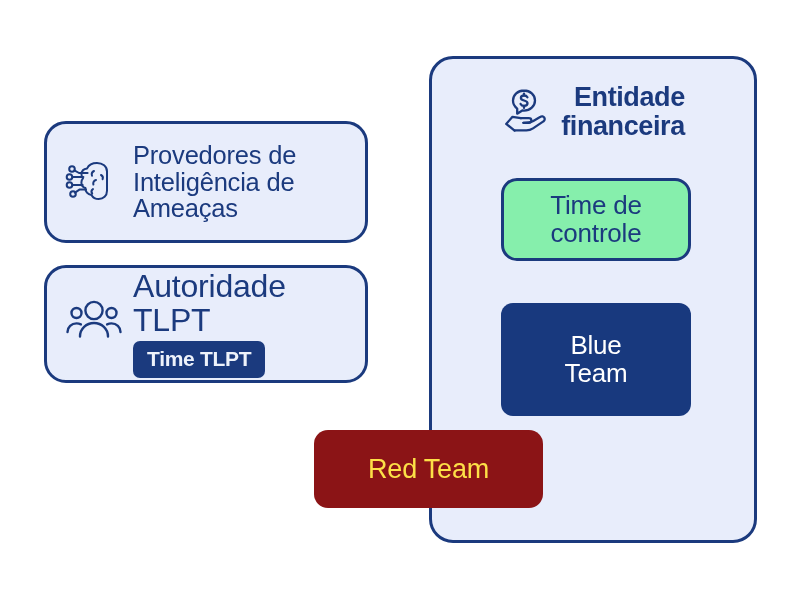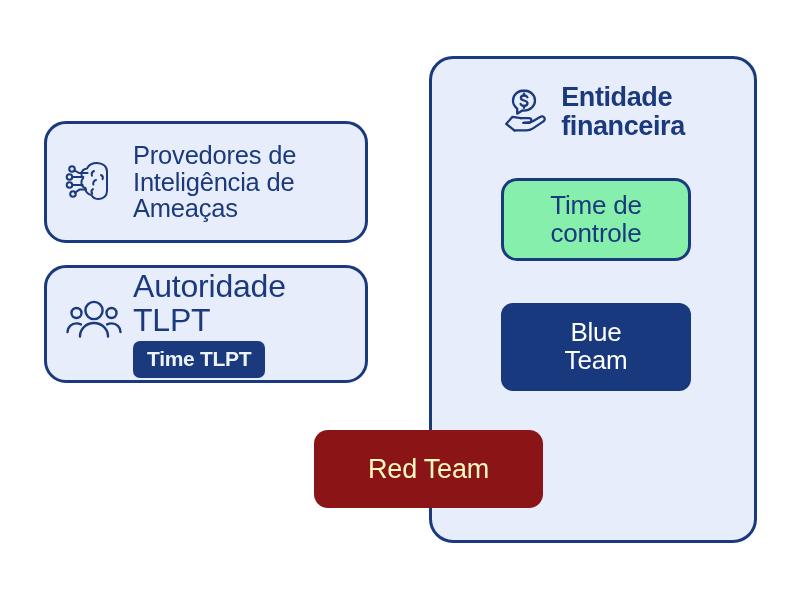--- a/index.html
+++ b/index.html
@@ -113,6 +113,7 @@
     line-height: 1.06;
     letter-spacing: -0.4px;
     white-space: pre-line;
+    text-align: right;
   }
 
   #control-team-box {

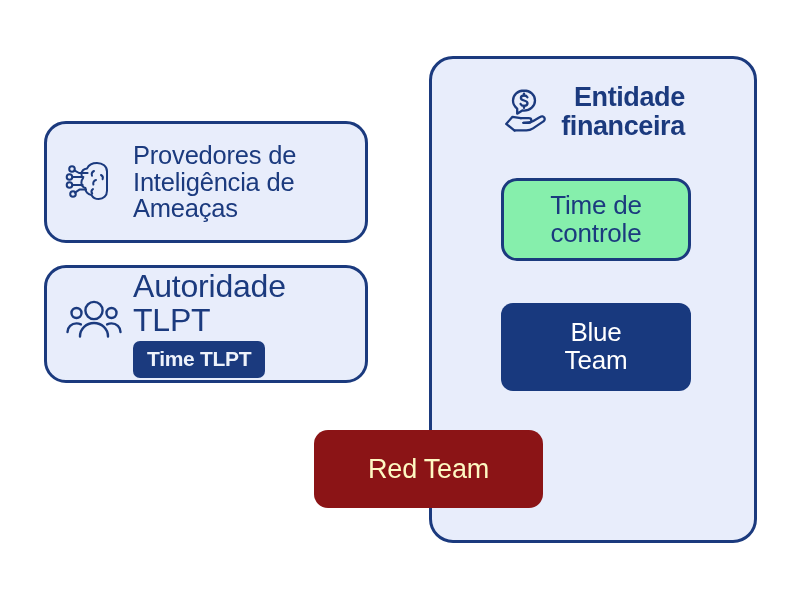--- a/index.html
+++ b/index.html
@@ -141,7 +141,7 @@
     left: 69px;
     top: 244px;
     width: 190px;
-    height: 88px;
+    height: 113px;
     background: #18397e;
     border-radius: 12px;
     display: flex;

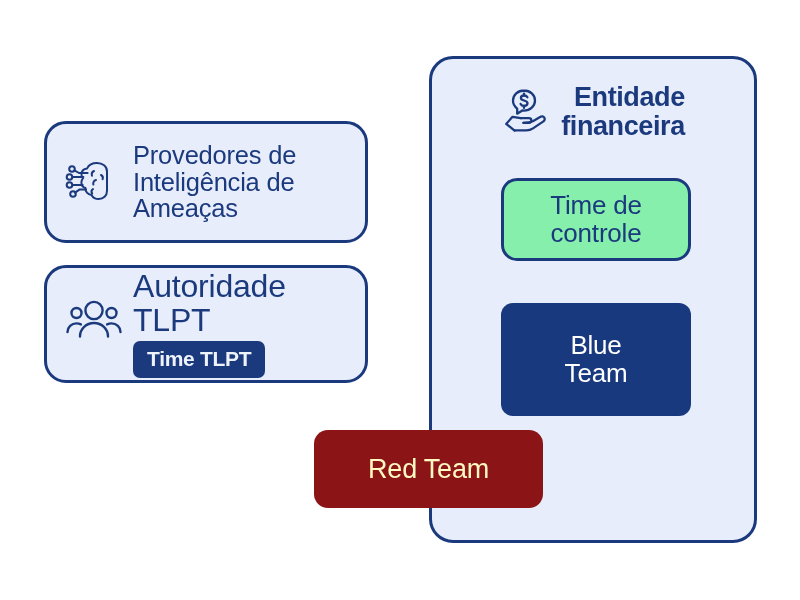--- a/index.html
+++ b/index.html
@@ -171,7 +171,7 @@
     z-index: 5;
   }
   #red-team-label {
-    color: #fef9c3;
+    color: #fde047;
     font-size: 27px;
     line-height: 1;
     letter-spacing: -0.2px;

